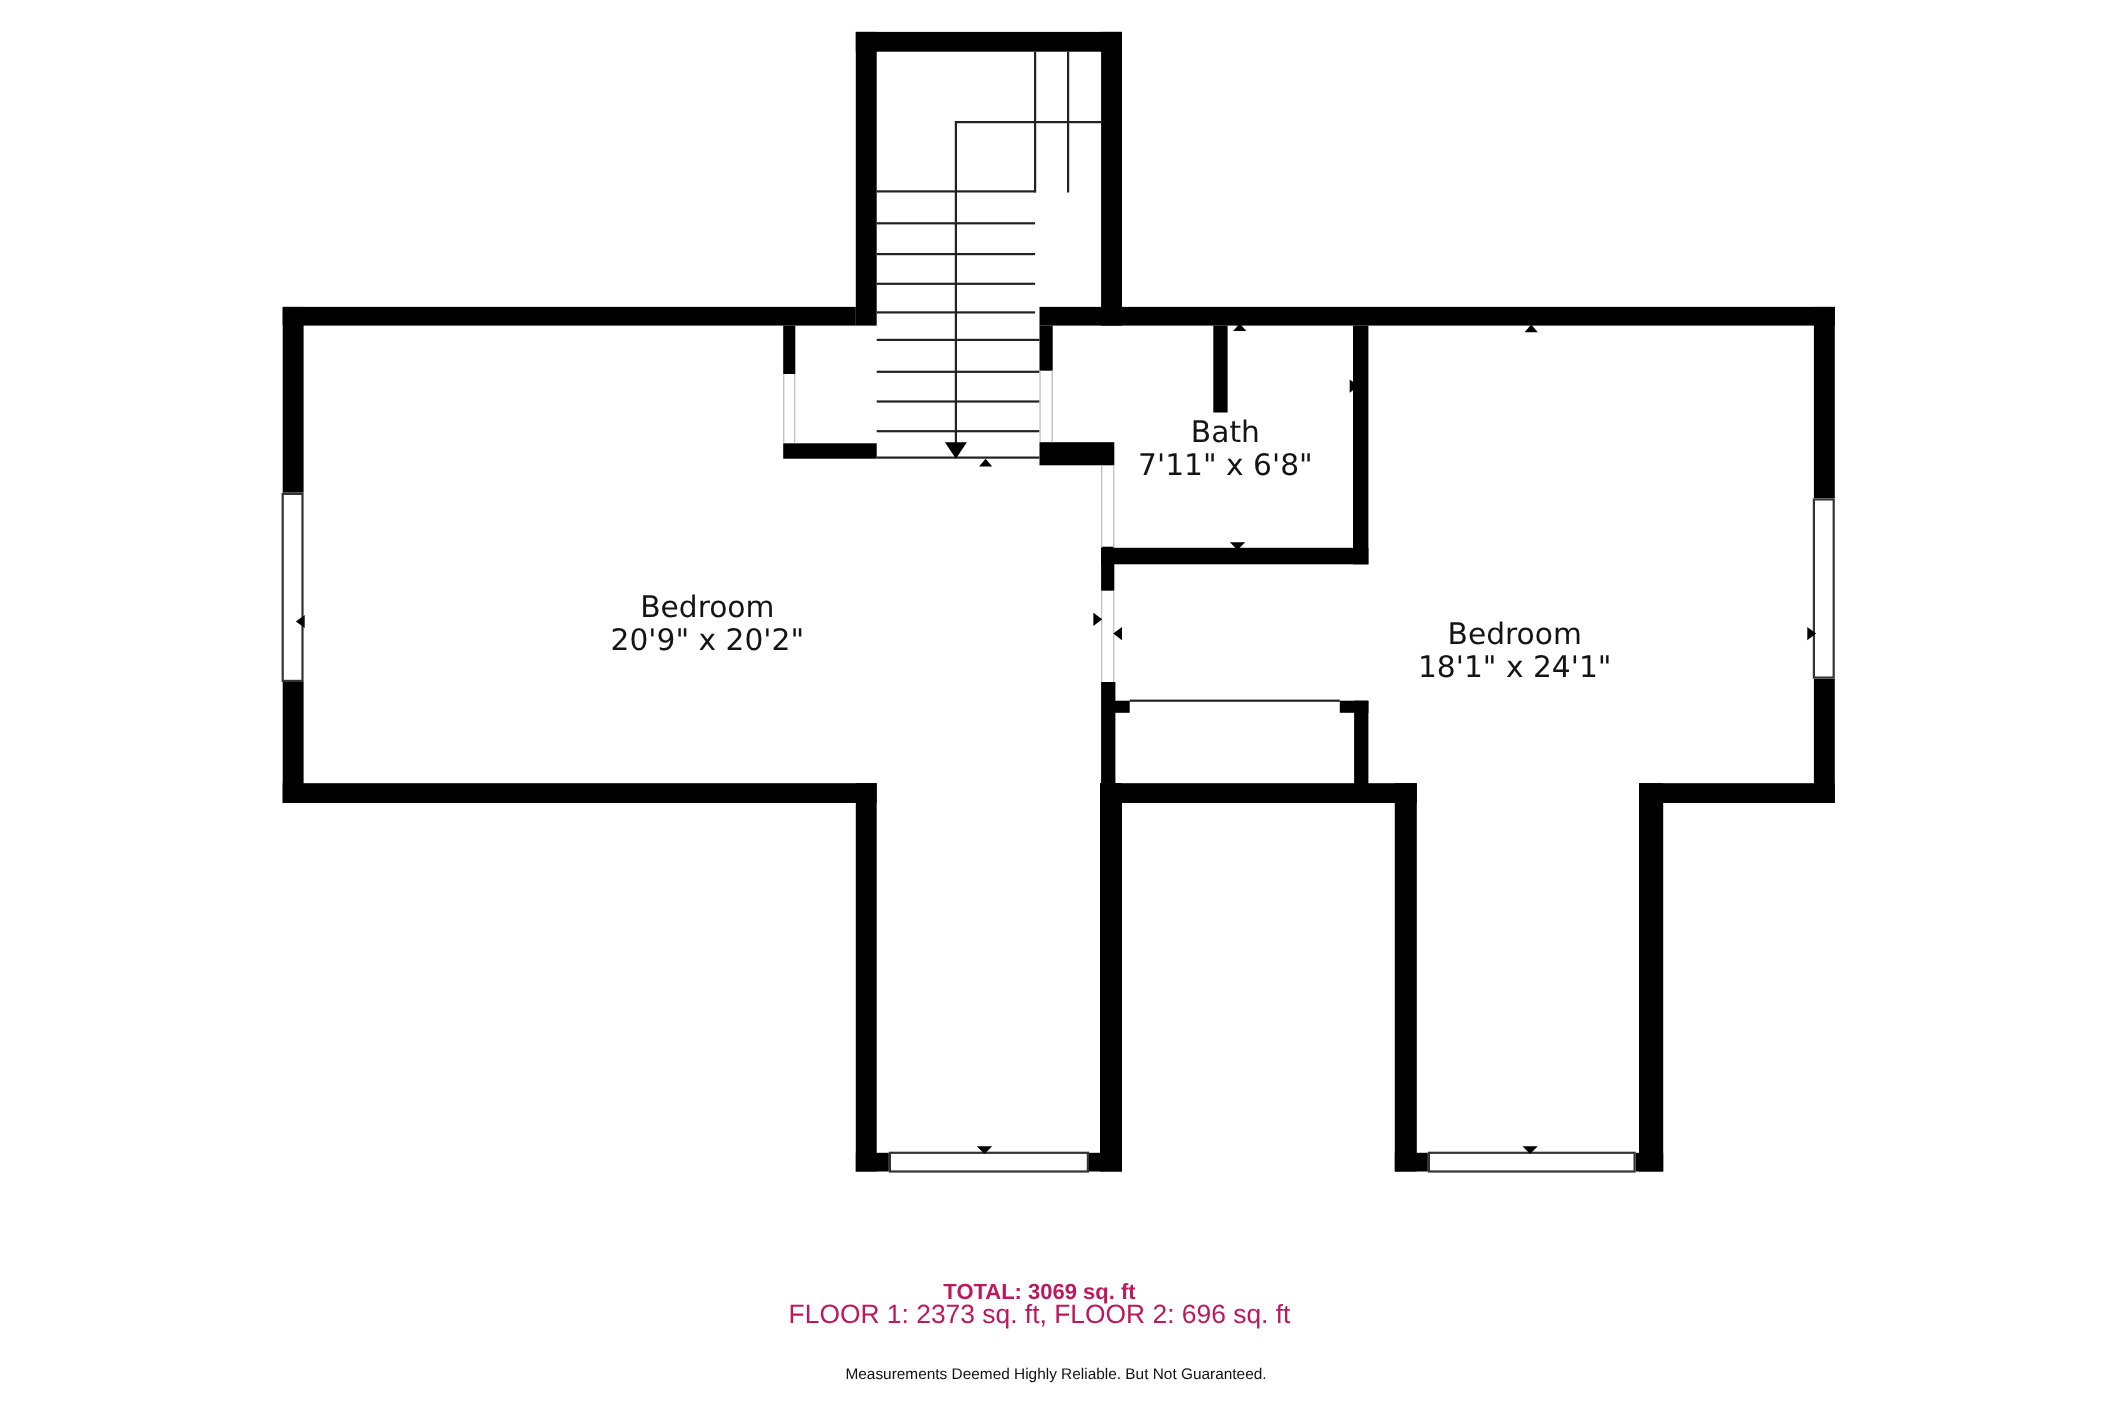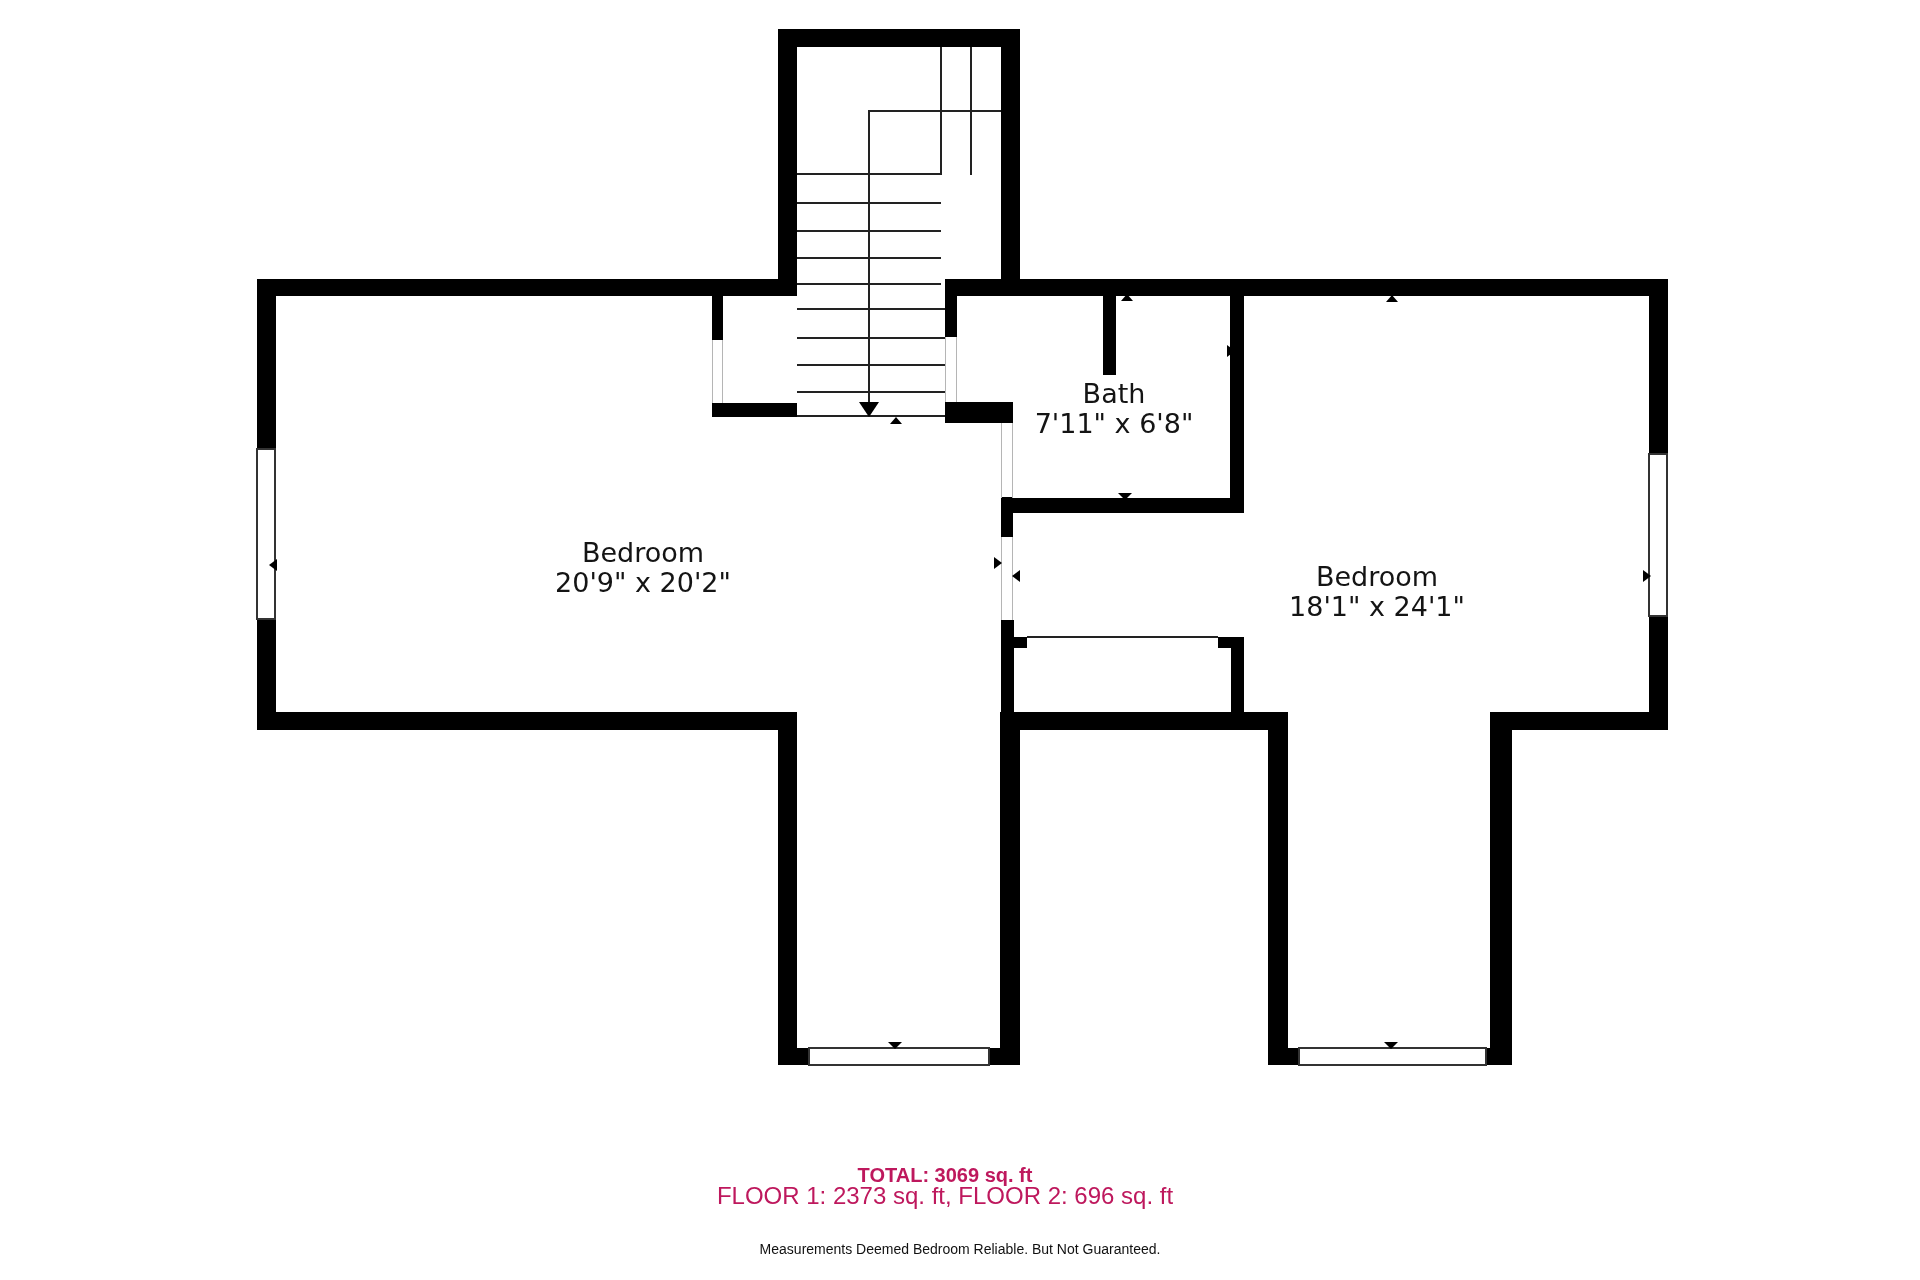--- a/index.html
+++ b/index.html
@@ -45,7 +45,7 @@
     <div class="stat-line">FLOOR 1: 2373 sq. ft, FLOOR 2: 696 sq. ft</div>
   </div>
 
-  <div class="disclaimer">Measurements Deemed Bedroom Reliable. But Not Guaranteed.</div>
+  <div class="disclaimer">Measurements Deemed Highly Reliable. But Not Guaranteed.</div>
 
 <div class="wall" style="left: 778px; top: 29px; width: 242px; height: 18px;"></div>
     <div class="wall" style="left: 778px; top: 29px; width: 19px; height: 267px;"></div>

